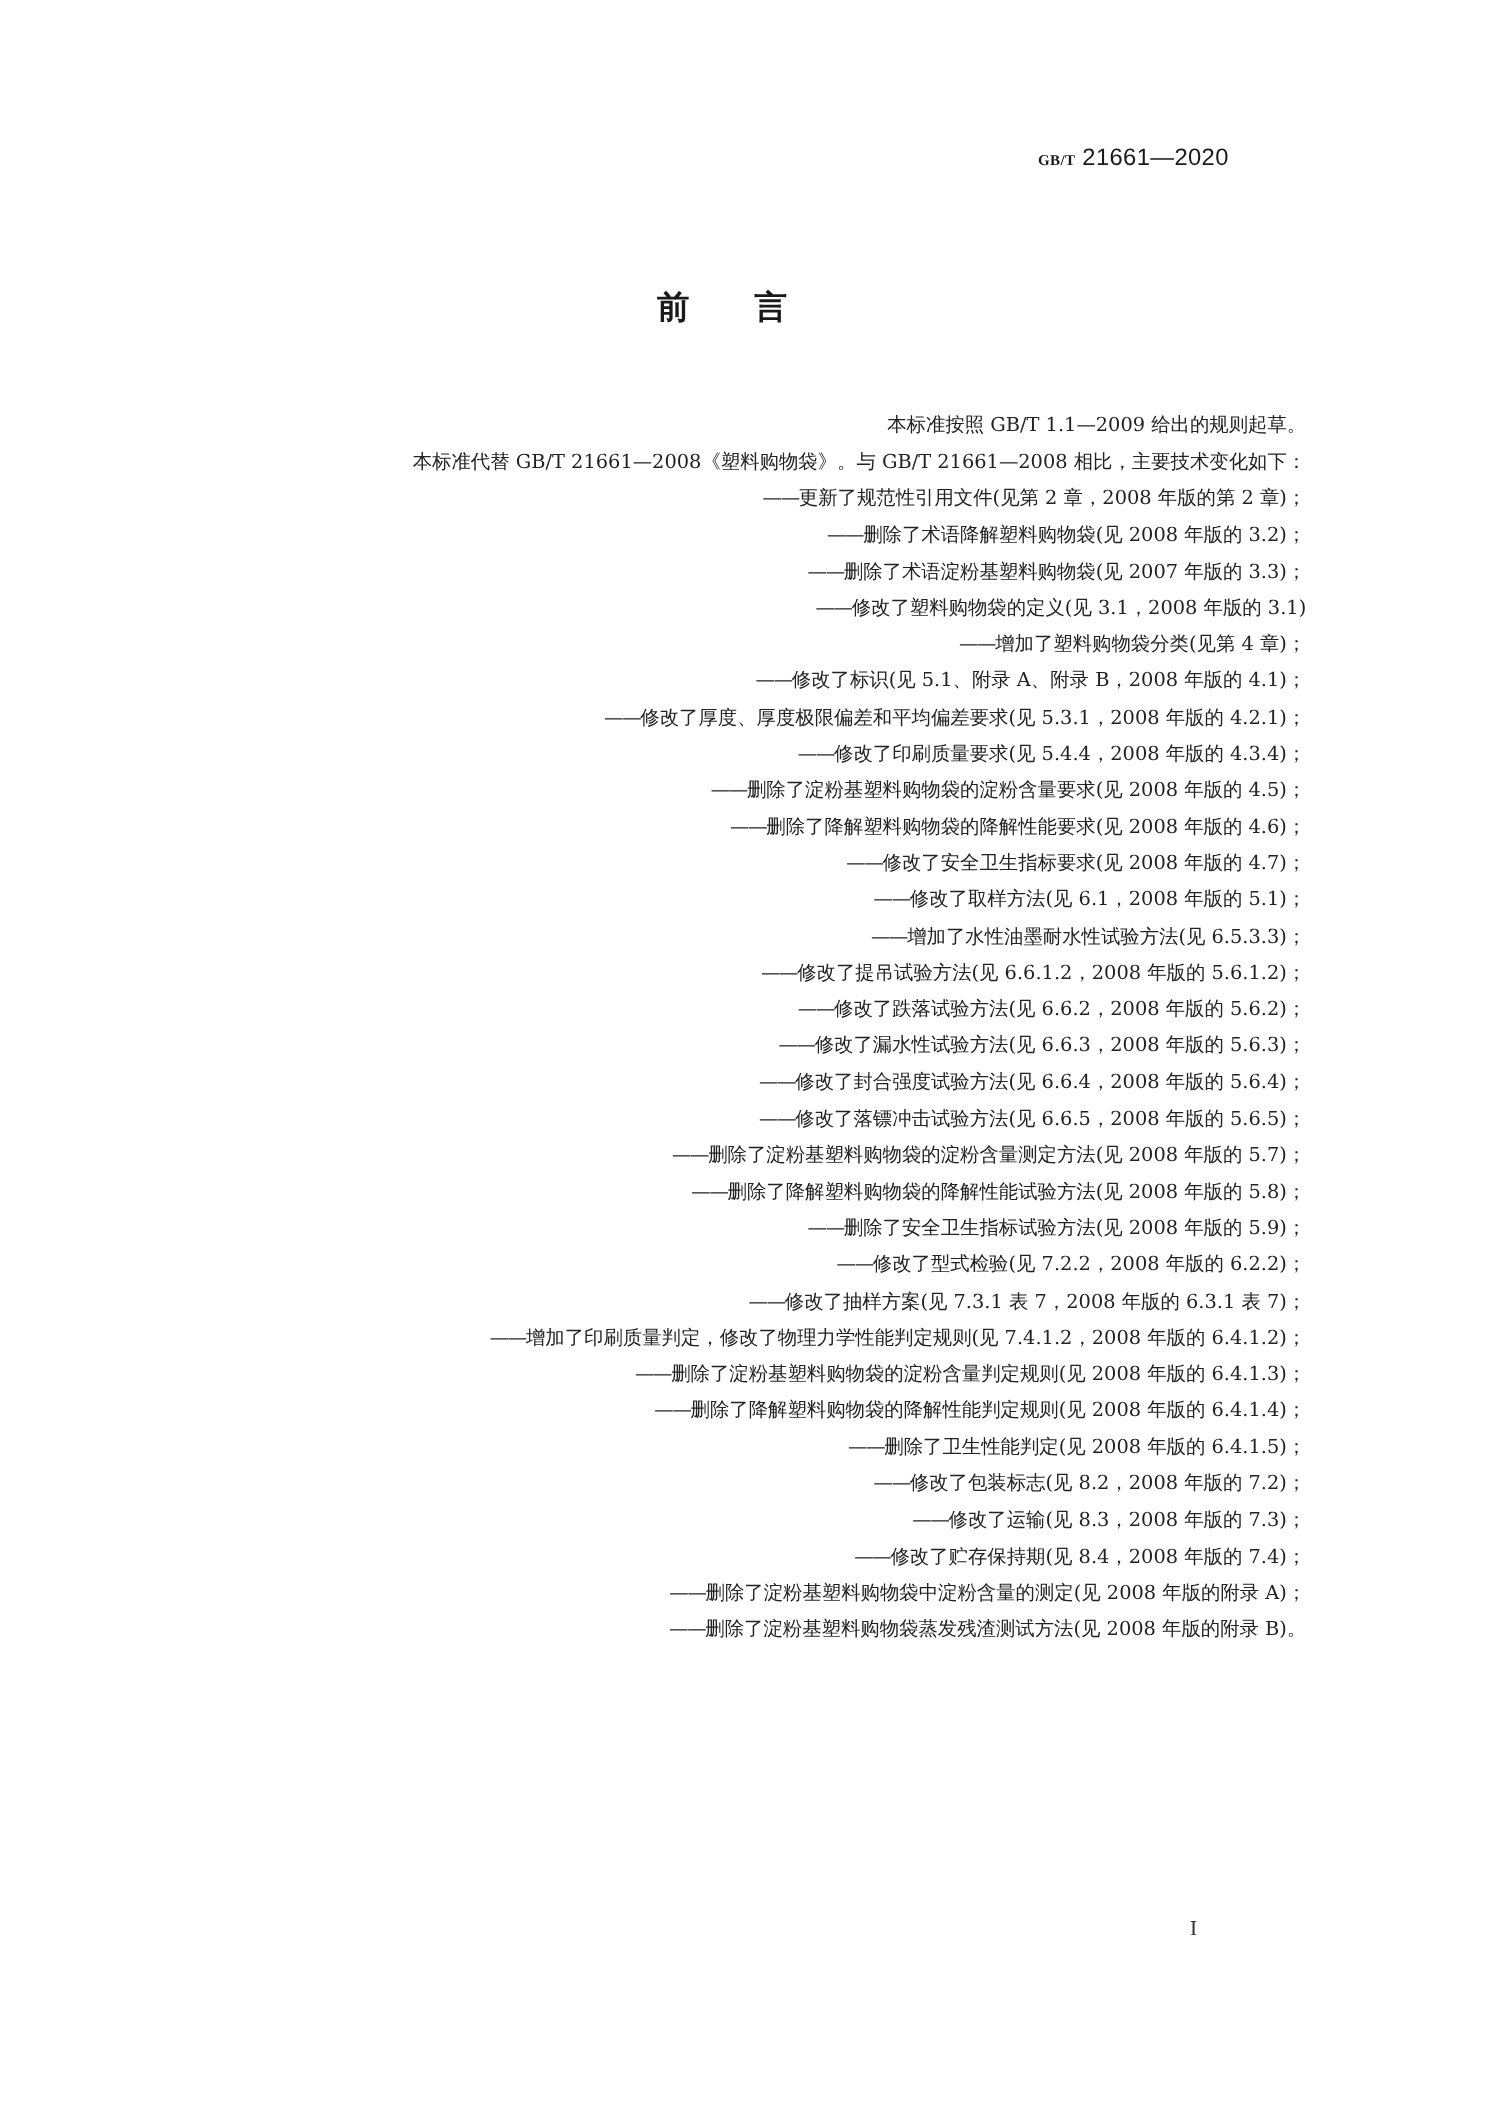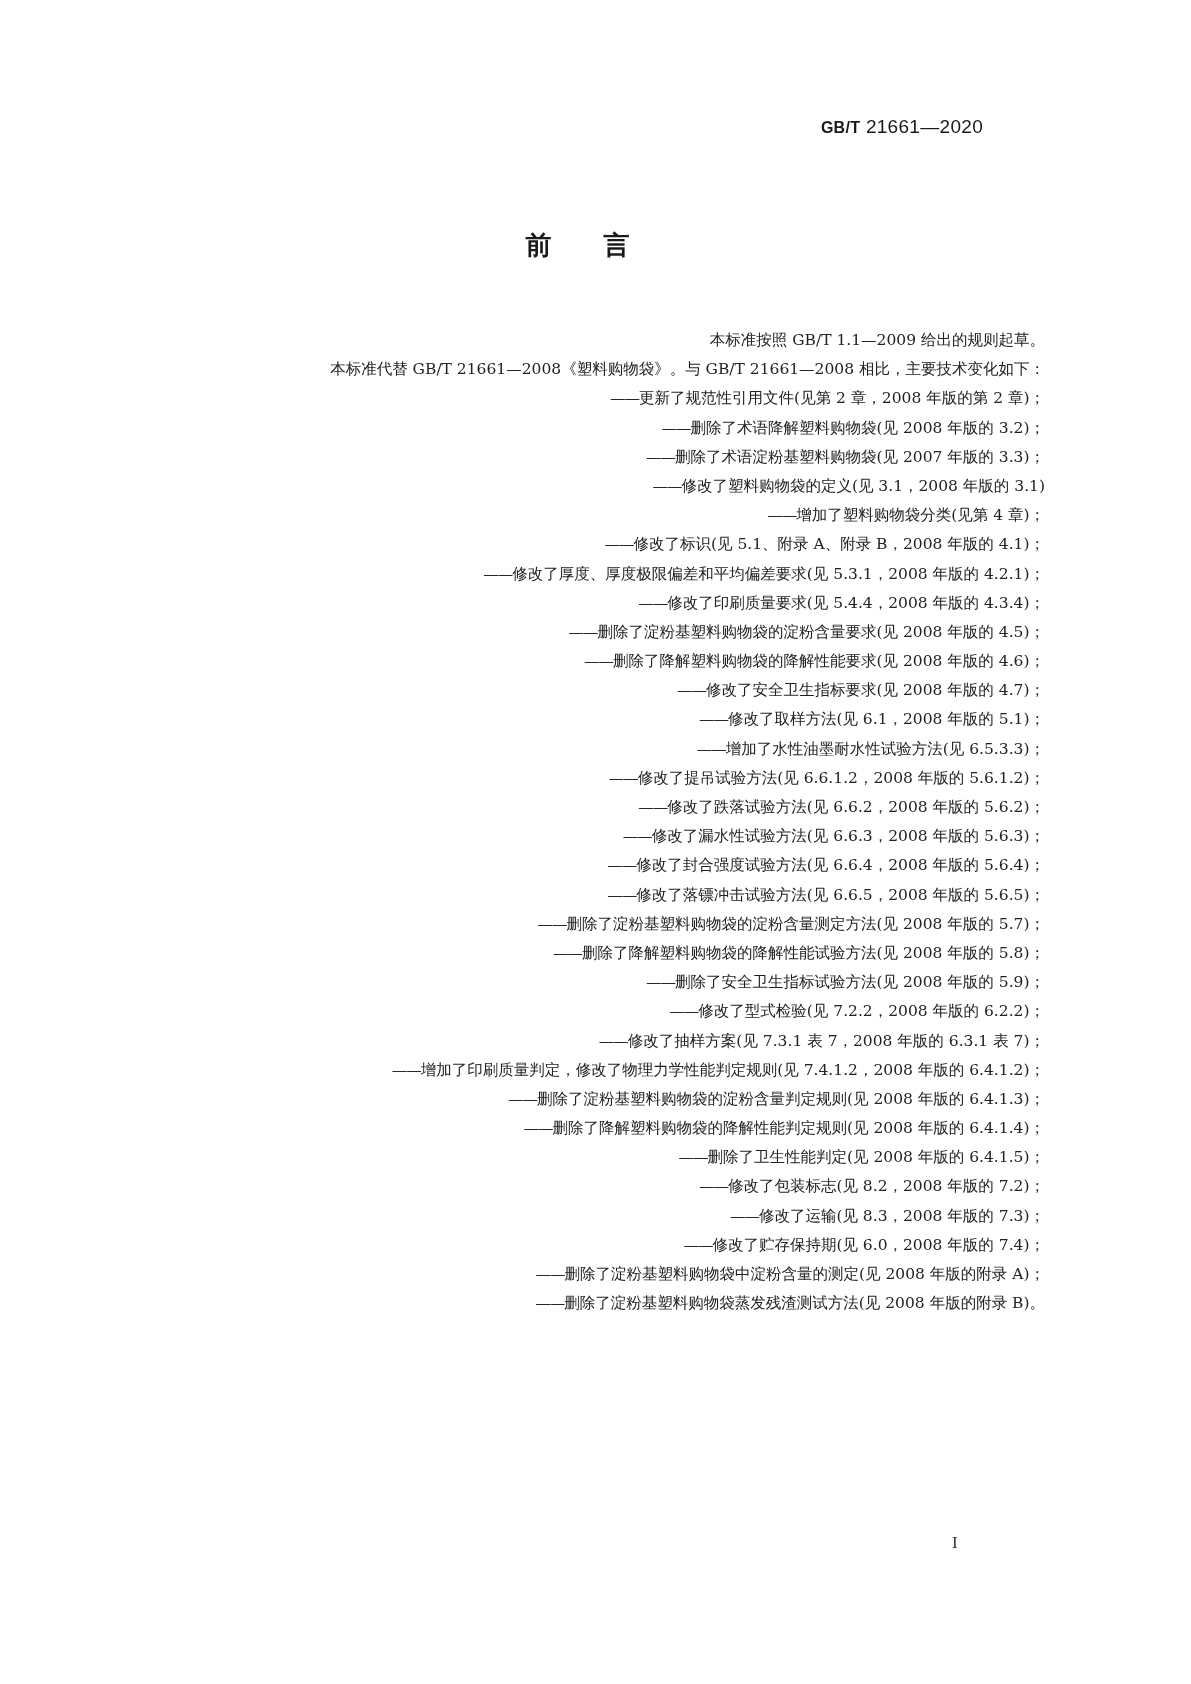--- a/index.html
+++ b/index.html
@@ -8,7 +8,7 @@
       position: absolute; top: 116px; right: 208px;
       font-family: "Liberation Sans", sans-serif; font-size: 19px; letter-spacing: 0.3px;
     }
-    .std-code .prefix { font-family: Liberation Sans, sans-serif; font-weight: bold; font-size: 16px; }
+    .std-code .prefix { font-family: Liberation Serif, serif; font-weight: bold; font-size: 12px; }
     .title {
       position: absolute; top: 228px; left: 0; width: 1191px; text-align: center;
       font-family: "DejaVu Sans", sans-serif; font-size: 26px; font-weight: bold; letter-spacing: 52px;

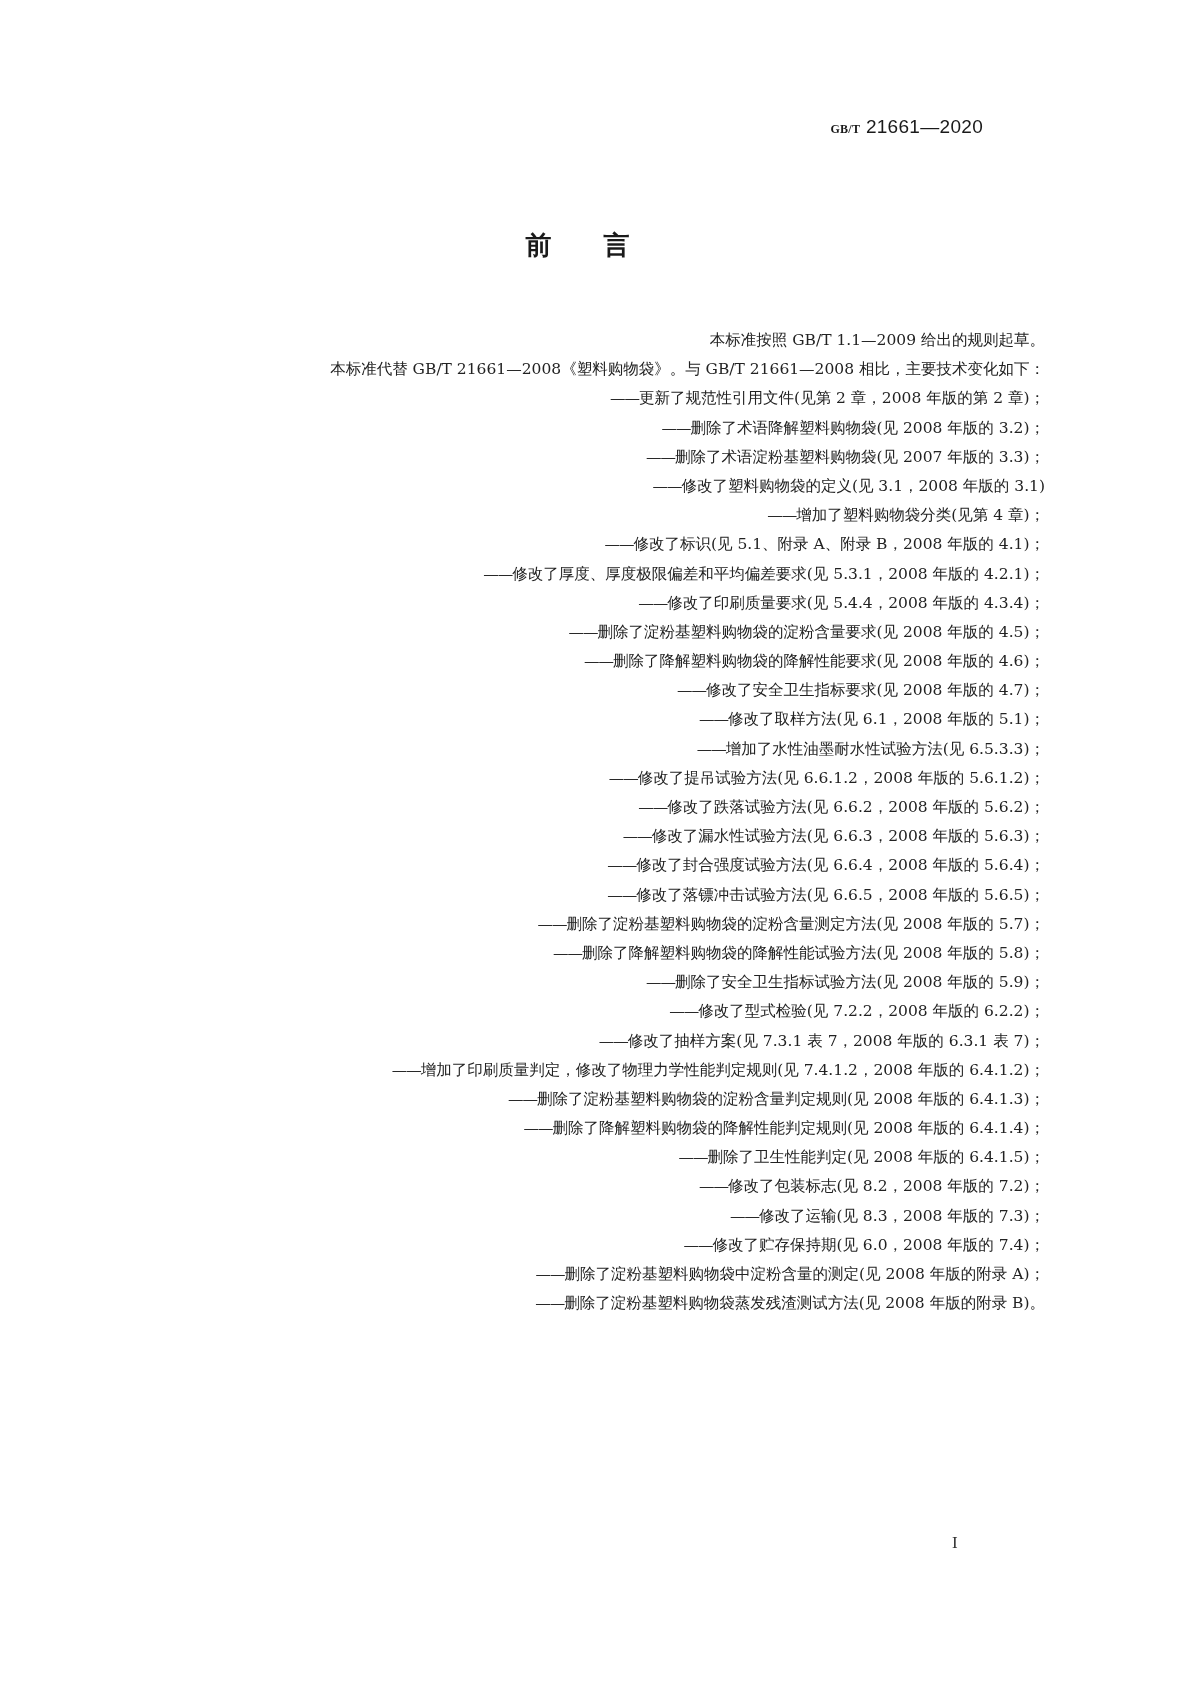--- a/index.html
+++ b/index.html
@@ -68,7 +68,7 @@
       <div class="line item"><span class="dash">——</span><span>删除了卫生性能判定(见 2008 年版的 6.4.1.5)；</span></div>
       <div class="line item"><span class="dash">——</span><span>修改了包装标志(见 8.2，2008 年版的 7.2)；</span></div>
       <div class="line item"><span class="dash">——</span><span>修改了运输(见 8.3，2008 年版的 7.3)；</span></div>
-      <div class="line item"><span class="dash">——</span><span>修改了贮存保持期(见 6.0，2008 年版的 7.4)；</span></div>
+      <div class="line item"><span class="dash">——</span><span>修改了贮存保持期(见 8.4，2008 年版的 7.4)；</span></div>
       <div class="line item"><span class="dash">——</span><span>删除了淀粉基塑料购物袋中淀粉含量的测定(见 2008 年版的附录 A)；</span></div>
       <div class="line item"><span class="dash">——</span><span>删除了淀粉基塑料购物袋蒸发残渣测试方法(见 2008 年版的附录 B)。</span></div>
     </div>

